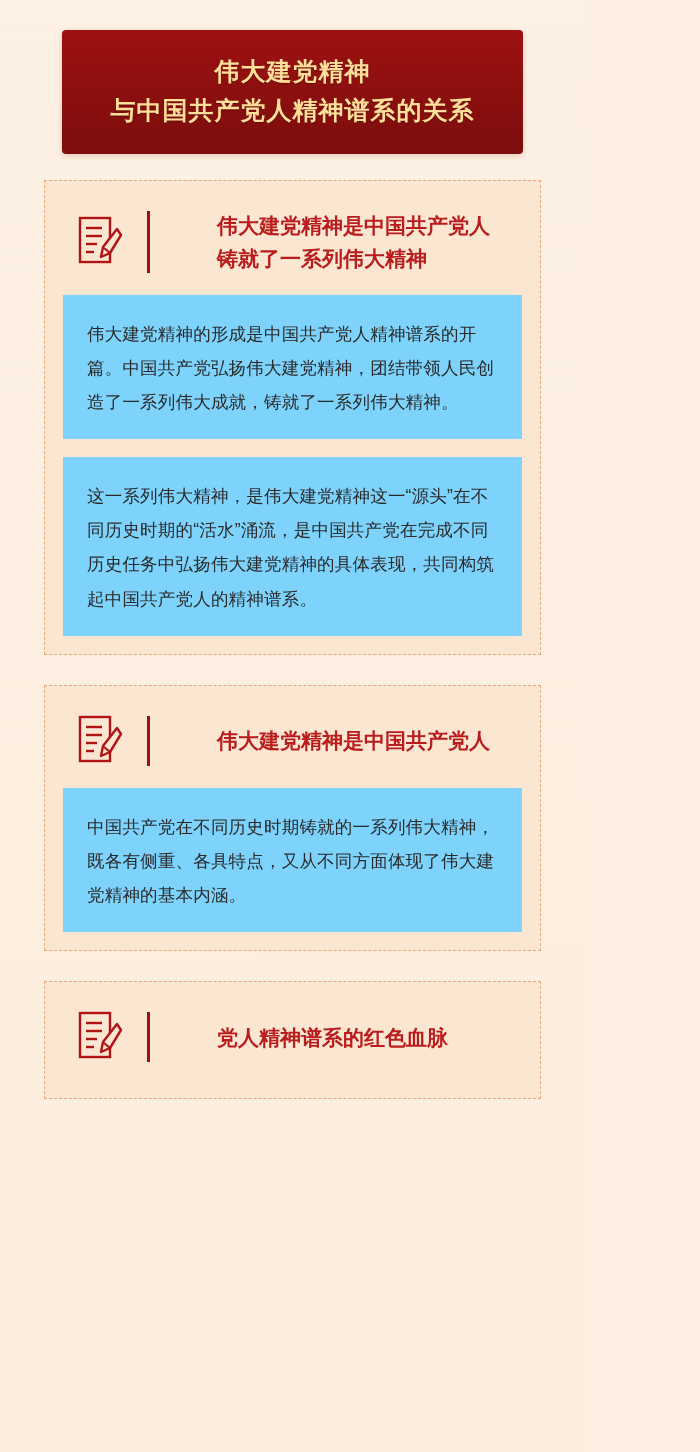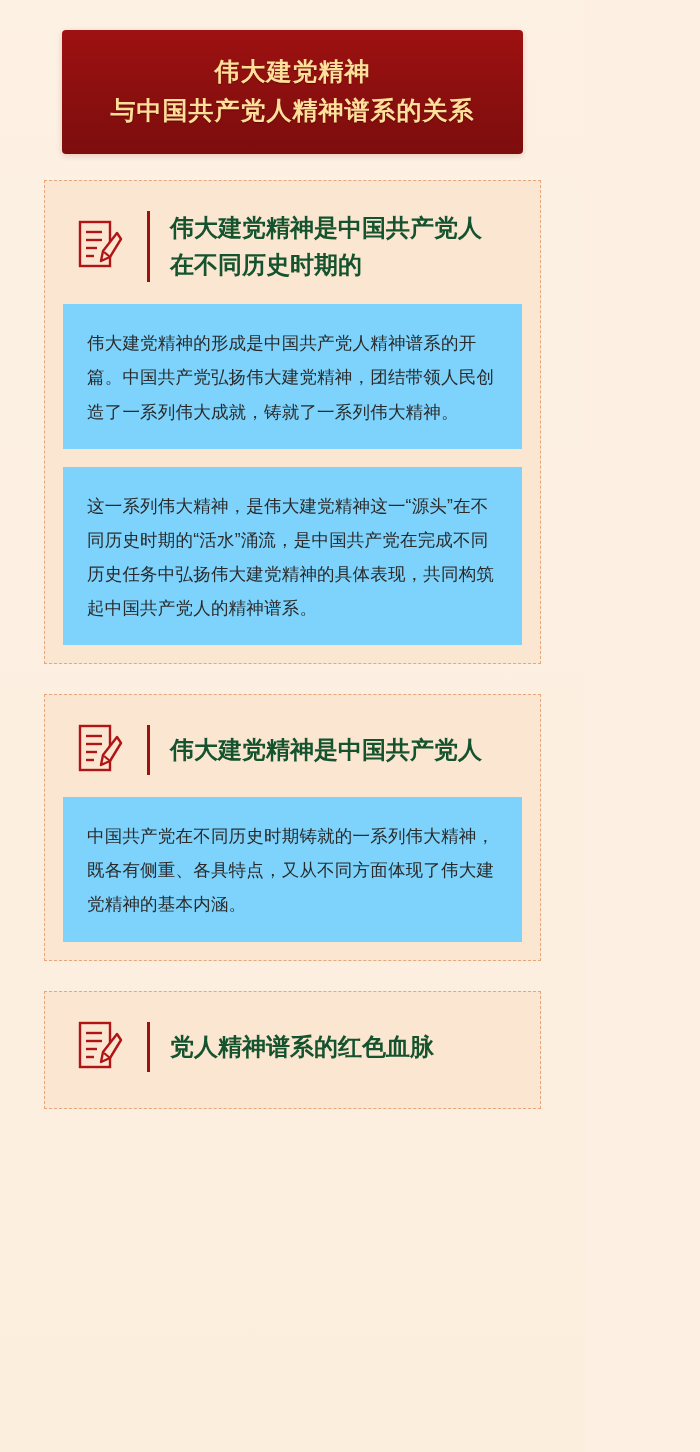--- a/index.html
+++ b/index.html
@@ -79,10 +79,11 @@
     flex: 0 0 3px;
   }
   .sec-title {
-    color: #14532d;
-    font-size: 24px;
+    color: #b91c1c;
+    font-size: 21px;
     font-weight: bold;
     line-height: 1.58;
+    margin-left: 47px;
   }
   .sec-title .l2 { display: block; }
 

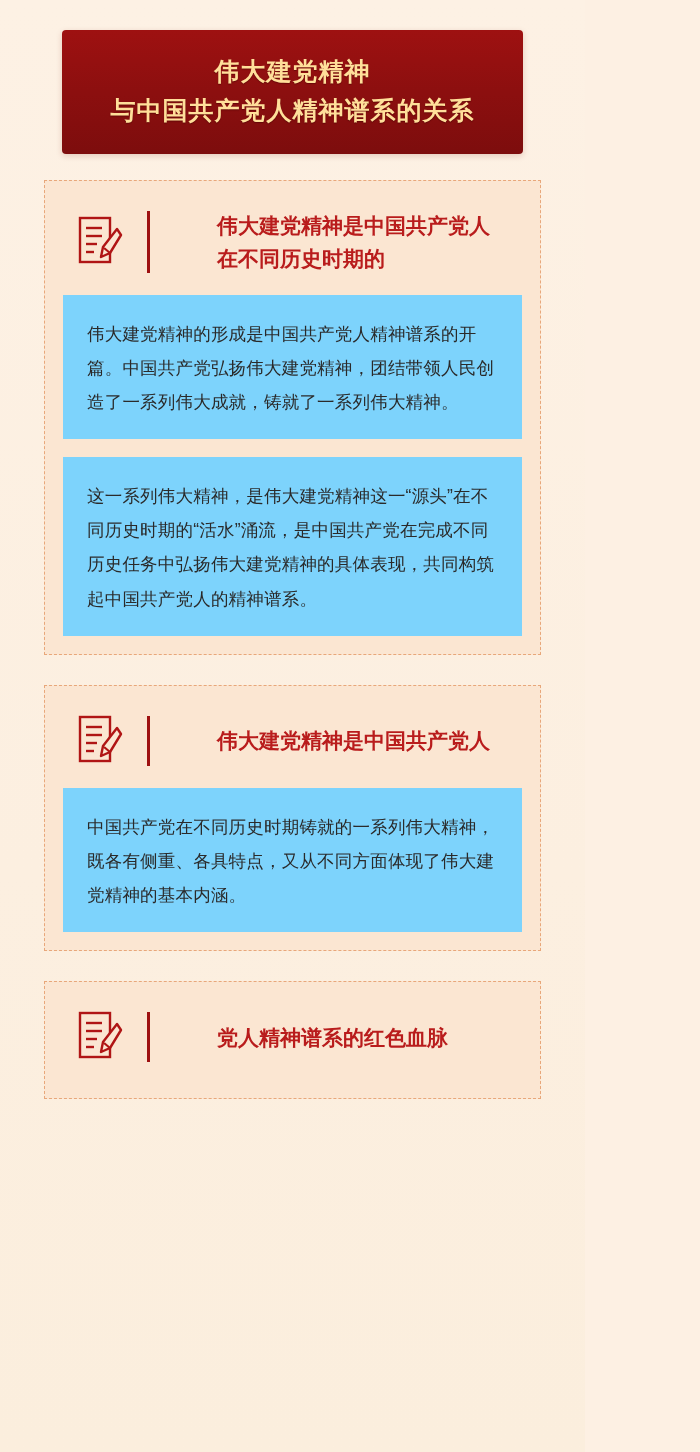--- a/index.html
+++ b/index.html
@@ -128,7 +128,7 @@
       <span class="divider"></span>
       <div class="sec-title">
         <span>伟大建党精神是中国共产党人</span>
-        <span class="l2">在不同历史时期的</span>
+        <span class="l2">铸就了一系列伟大精神</span>
       </div>
     </div>
     <div class="para">伟大建党精神的形成是中国共产党人精神谱系的开篇。中国共产党弘扬伟大建党精神，团结带领人民创造了一系列伟大成就，铸就了一系列伟大精神。</div>

